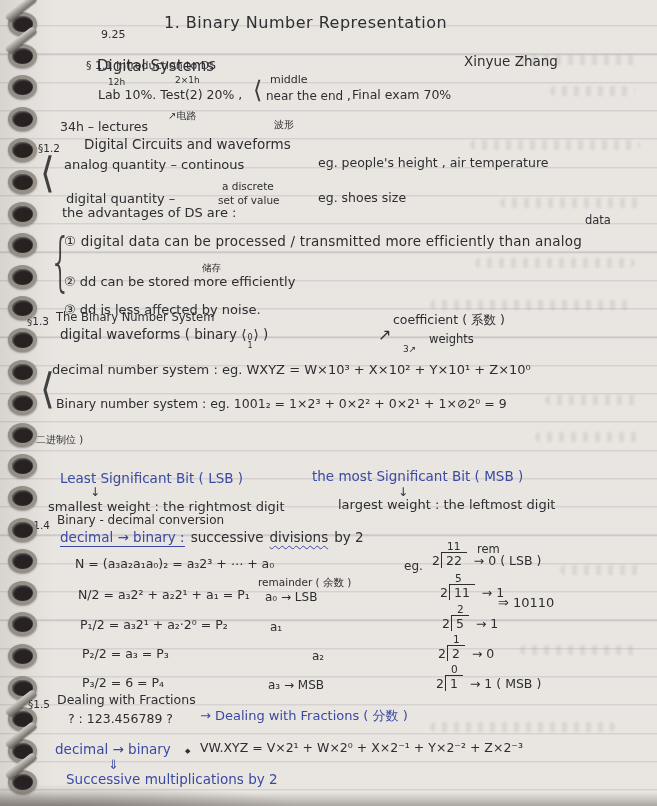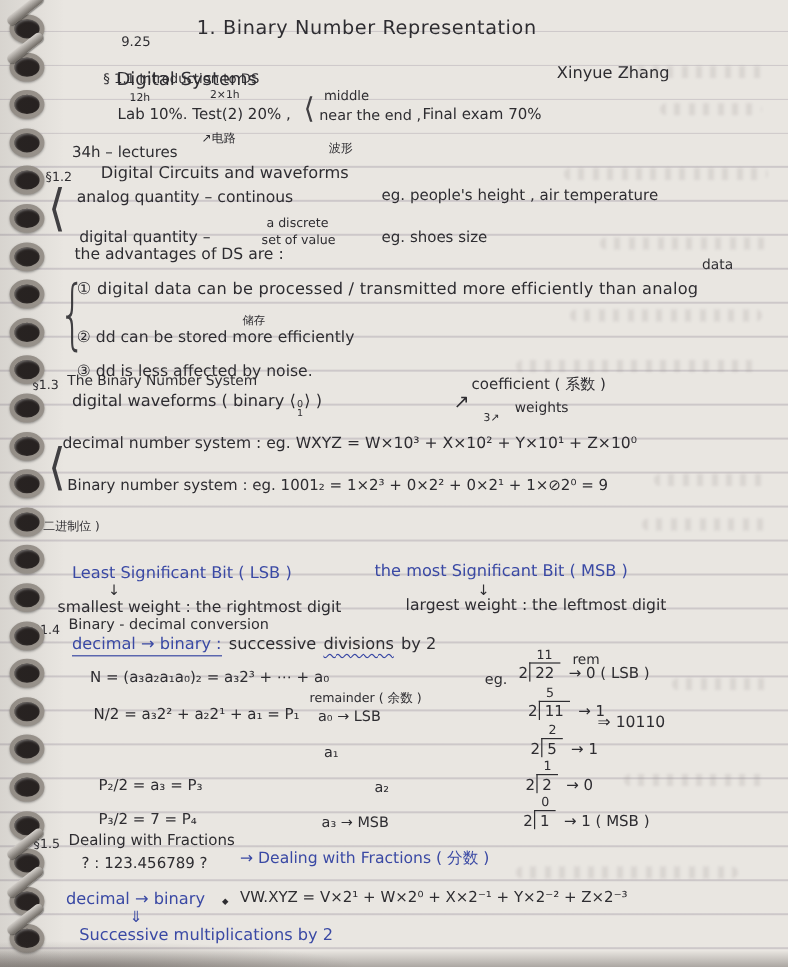--- a/index.html
+++ b/index.html
@@ -128,6 +128,7 @@
   <span class="t" style="left:78px;top:588px;font-size:12.5px;">N/2 = a₃2² + a₂2¹ + a₁ = P₁</span>
   <span class="t" style="left:265px;top:591px;font-size:12px;">a₀ → LSB</span>
   <span class="t" style="left:498px;top:596px;">⇒  10110</span>
+  <span class="t" style="left:80px;top:618px;font-size:12.5px;">P₁/2 = a₃2¹ + a₂·2⁰ = P₂</span>
   <span class="t" style="left:270px;top:621px;font-size:12px;">a₁</span>
   <span class="t" style="left:82px;top:647px;font-size:12.5px;">P₂/2 = a₃ = P₃</span>
   <span class="t" style="left:270px;top:650px;font-size:12px;margin-left:42px;">a₂</span>

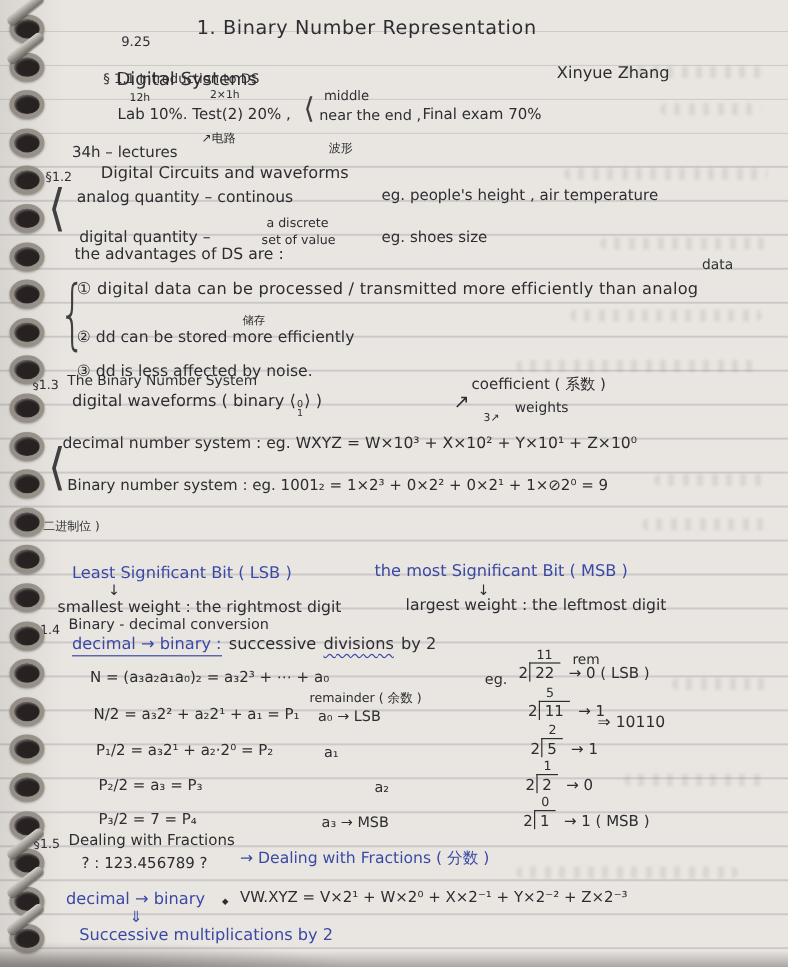--- a/index.html
+++ b/index.html
@@ -132,7 +132,7 @@
   <span class="t" style="left:270px;top:621px;font-size:12px;">a₁</span>
   <span class="t" style="left:82px;top:647px;font-size:12.5px;">P₂/2 = a₃ = P₃</span>
   <span class="t" style="left:270px;top:650px;font-size:12px;margin-left:42px;">a₂</span>
-  <span class="t" style="left:82px;top:676px;font-size:12.5px;">P₃/2 = 7 = P₄</span>
+  <span class="t" style="left:82px;top:676px;font-size:12.5px;">P₃/2 = 6 = P₄</span>
   <span class="t" style="left:268px;top:679px;font-size:12px;">a₃ → MSB</span>
 
   <div class="divrow" style="left:432px;top:552px;">

